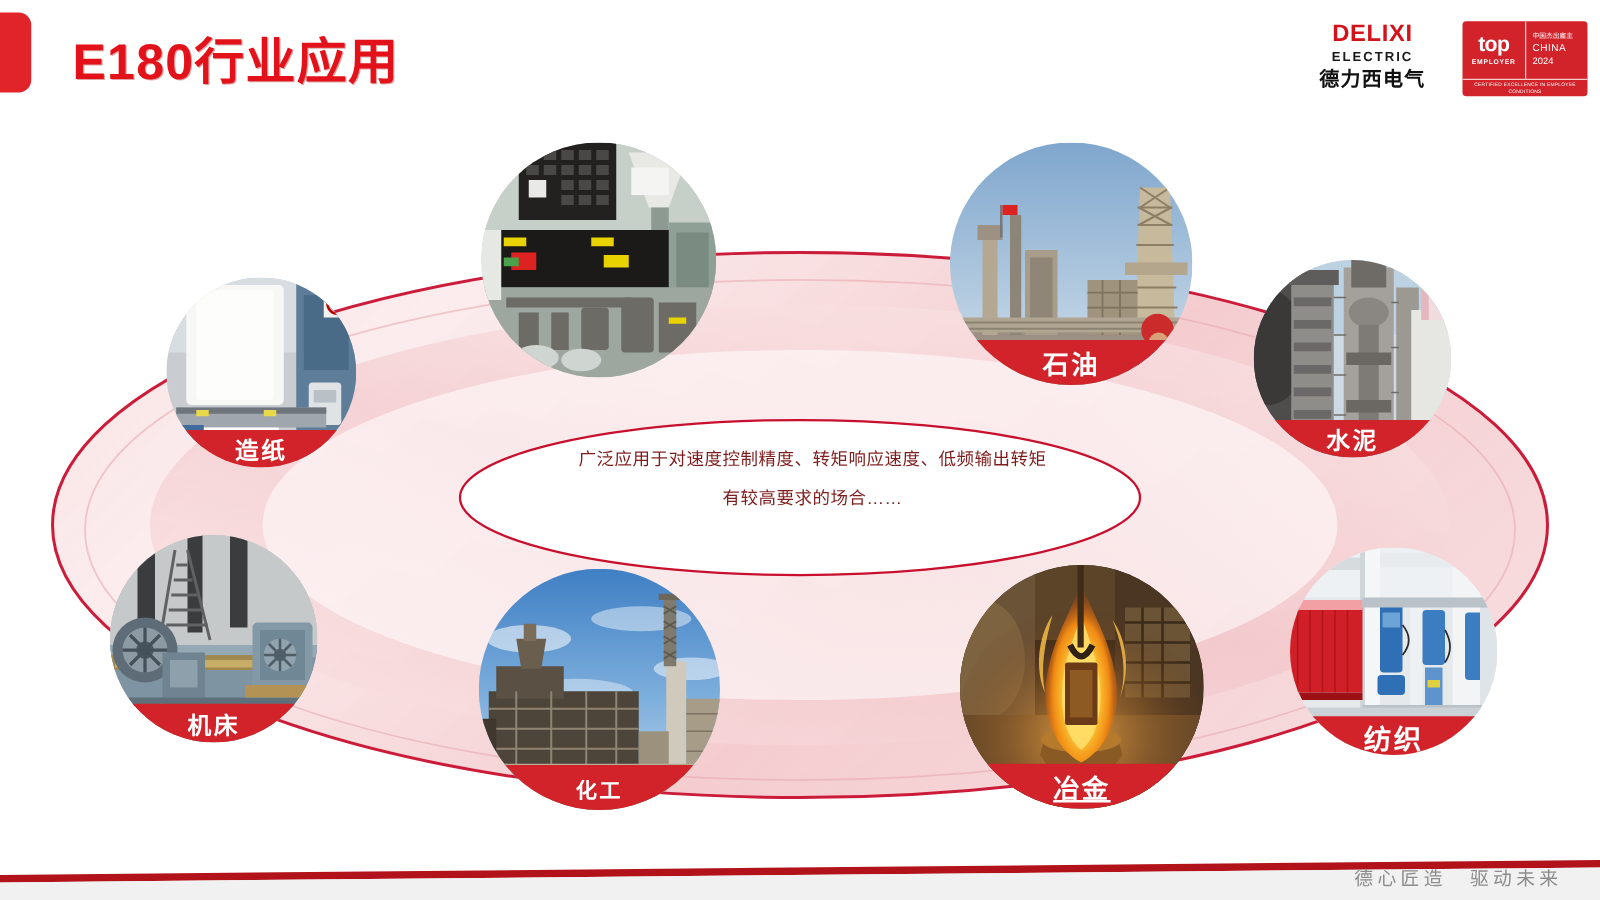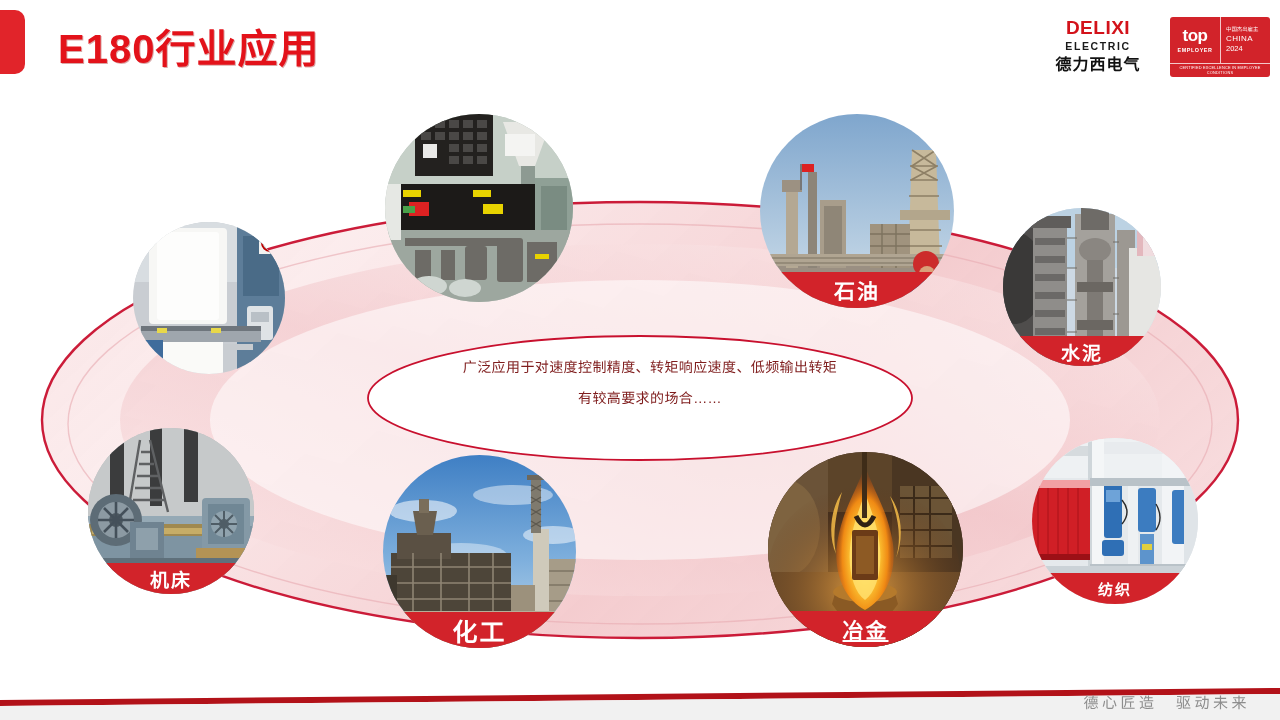--- a/index.html
+++ b/index.html
@@ -175,6 +175,7 @@
       <rect x="24" y="106" width="10" height="5" fill="#e8d84a"></rect>
       <rect x="78" y="106" width="10" height="5" fill="#e8d84a"></rect>
     </svg>
+    <div class="label" style="height:30px;font-size:19px;">造纸</div>
   </div>
 
   <div class="node" style="left:385px;top:114px;width:188px;height:188px;">

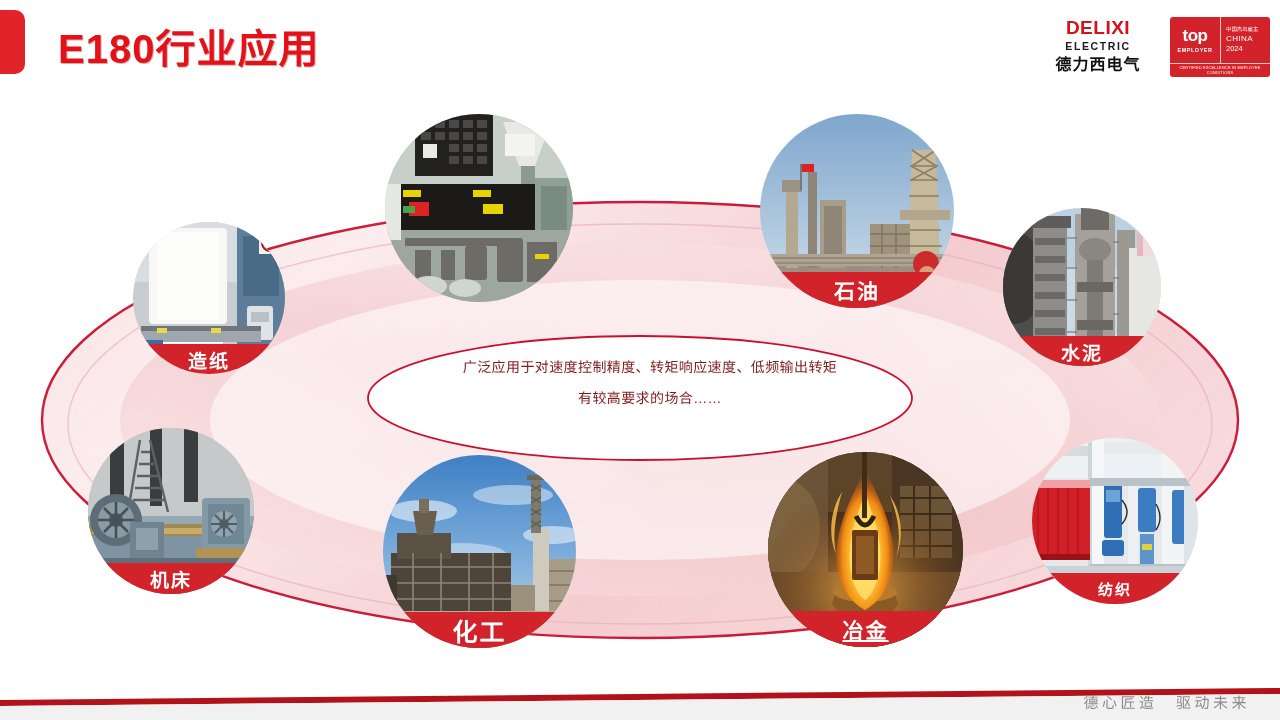--- a/index.html
+++ b/index.html
@@ -485,7 +485,7 @@
       <rect x="0" y="138" width="166" height="28" fill="#dfe3e6"></rect>
       <rect x="110" y="106" width="10" height="6" fill="#e0cf3f"></rect>
     </svg>
-    <div class="label" style="height:31px;font-size:15px;margin-top:18px;">纺织</div>
+    <div class="label" style="height:31px;font-size:22px;margin-top:18px;">纺织</div>
   </div>
 
   <div class="footer-slogan">德心匠造　驱动未来</div>

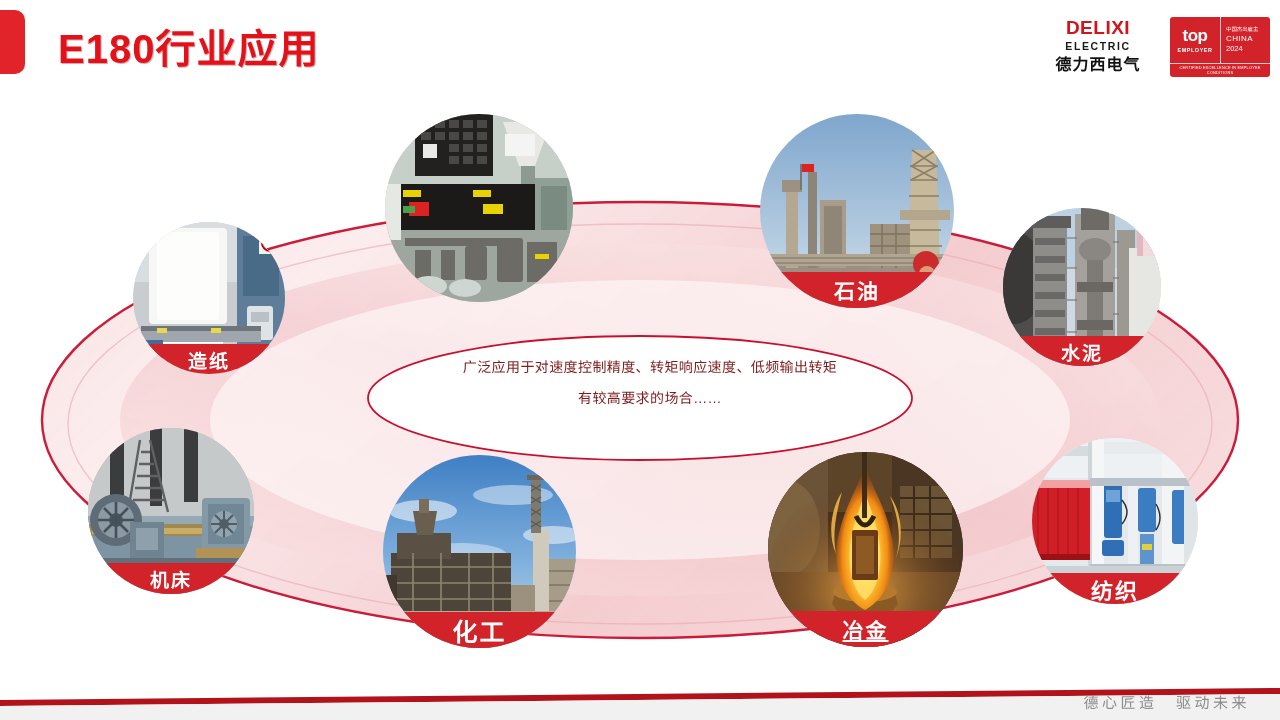--- a/index.html
+++ b/index.html
@@ -398,7 +398,7 @@
       <rect x="128" y="130" width="24" height="34" fill="#9c917c"></rect>
       <rect x="0" y="156" width="193" height="8" fill="#b8ae98"></rect>
     </svg>
-    <div class="label" style="height:36px;font-size:25px;">化工</div>
+    <div class="label" style="height:36px;font-size:17px;">化工</div>
   </div>
 
   <div class="node" style="left:768px;top:452px;width:195px;height:195px;">

